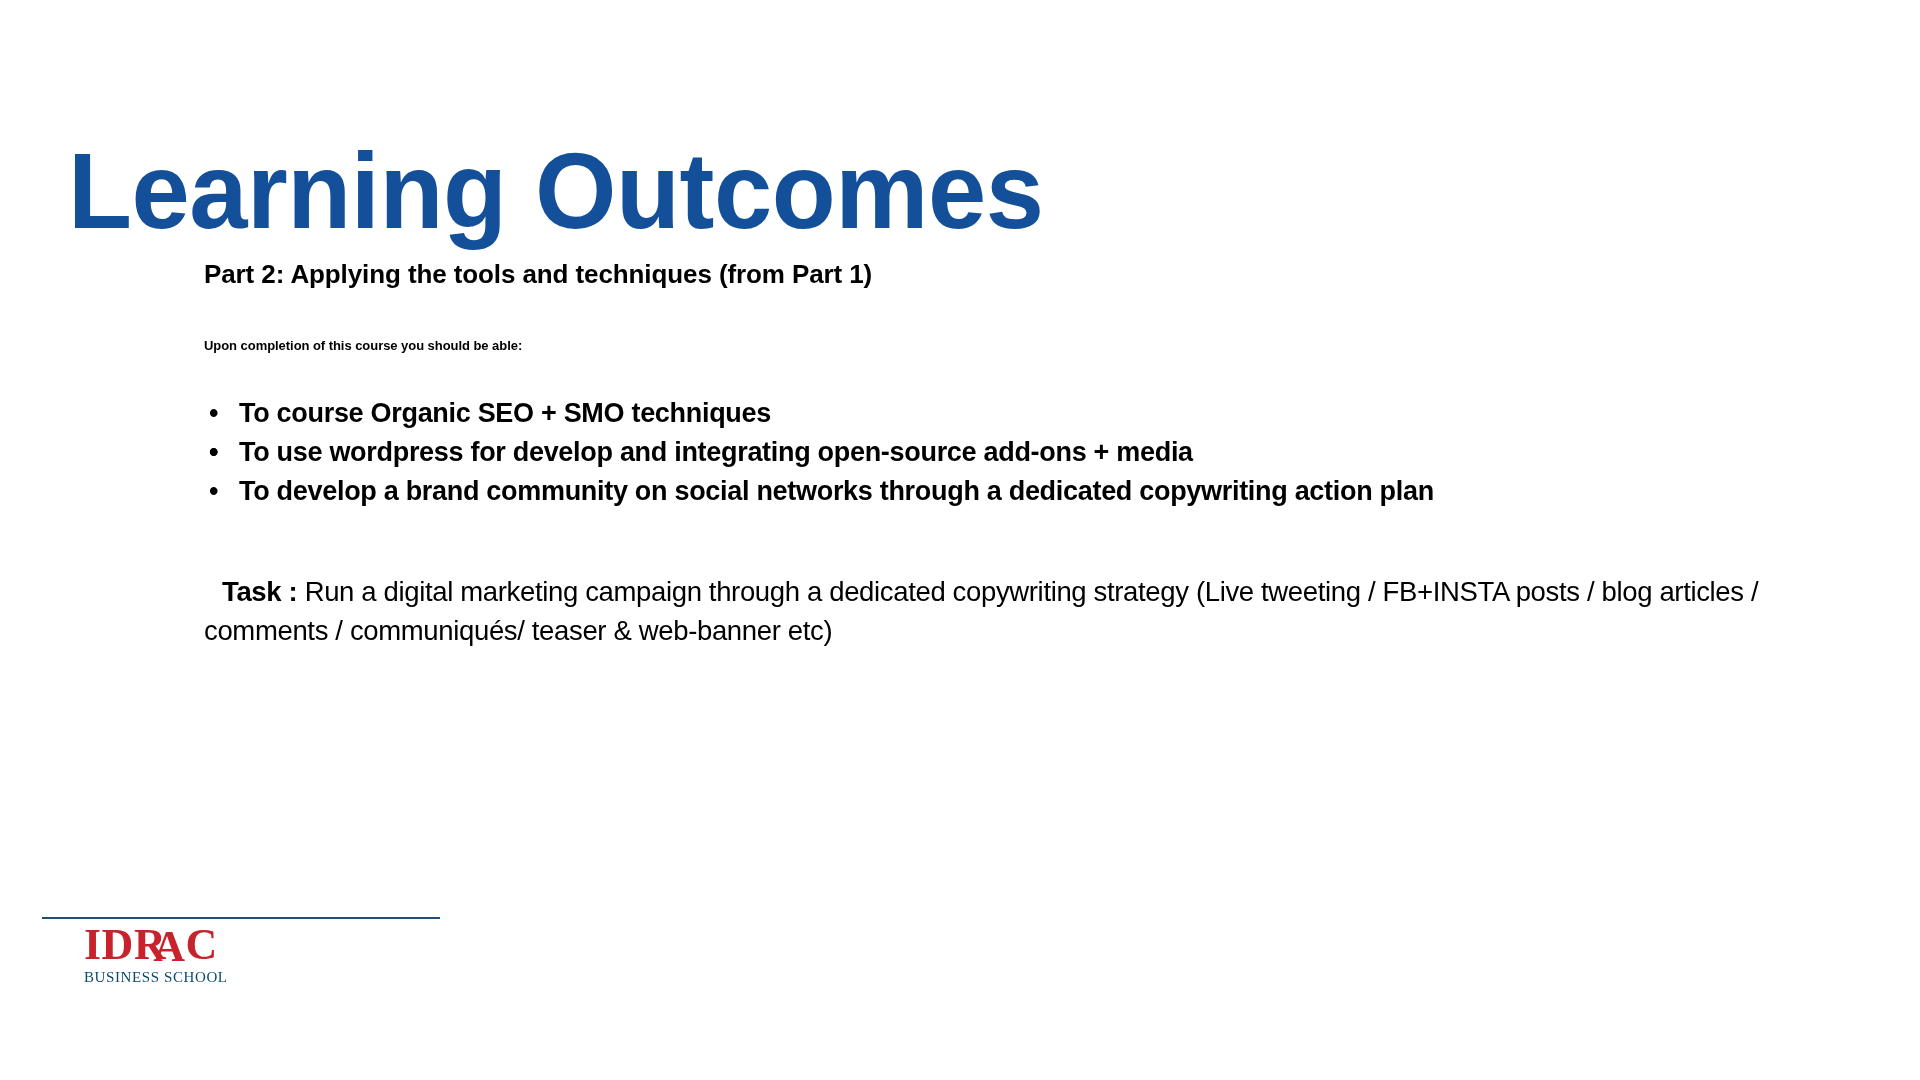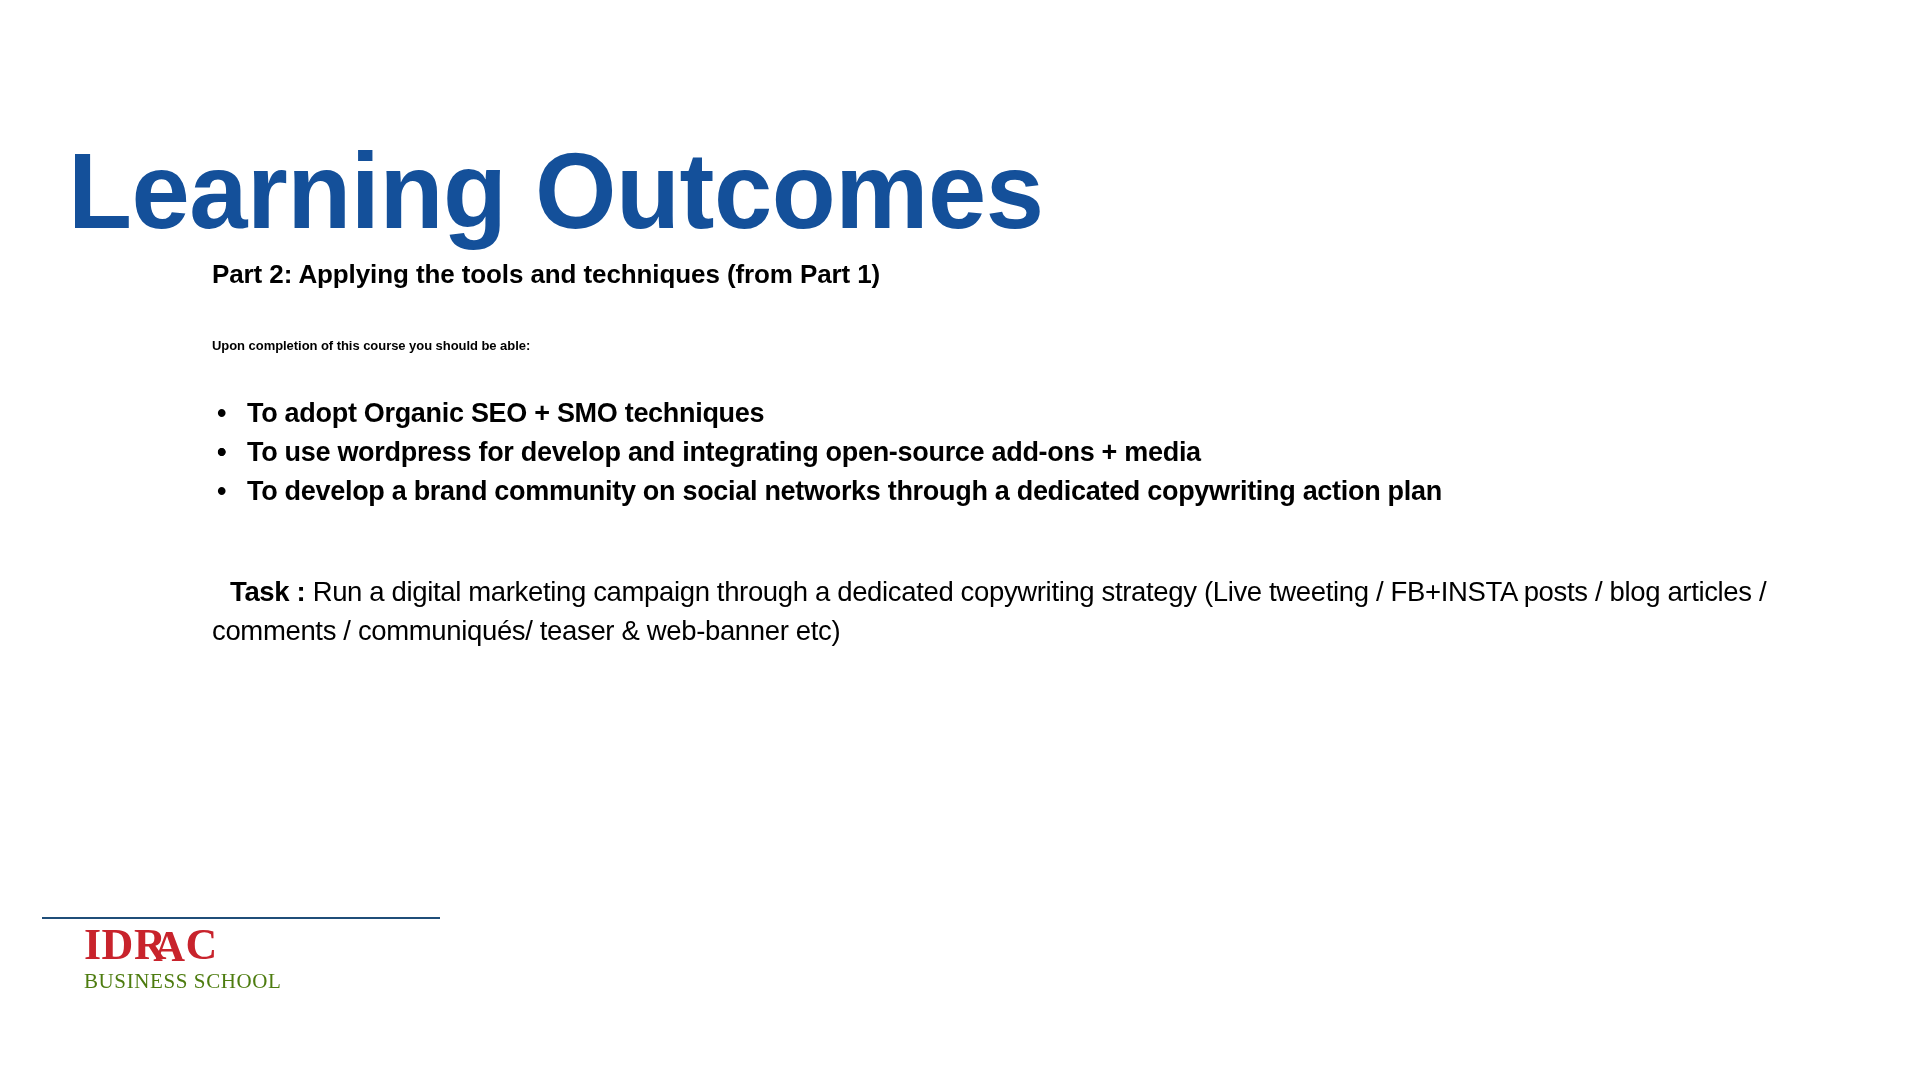--- a/index.html
+++ b/index.html
@@ -43,7 +43,7 @@
   
   .body-block {
     position: absolute;
-    left: 212px;
+    left: 204px;
     top: 258px;
     width: 1660px;
   }

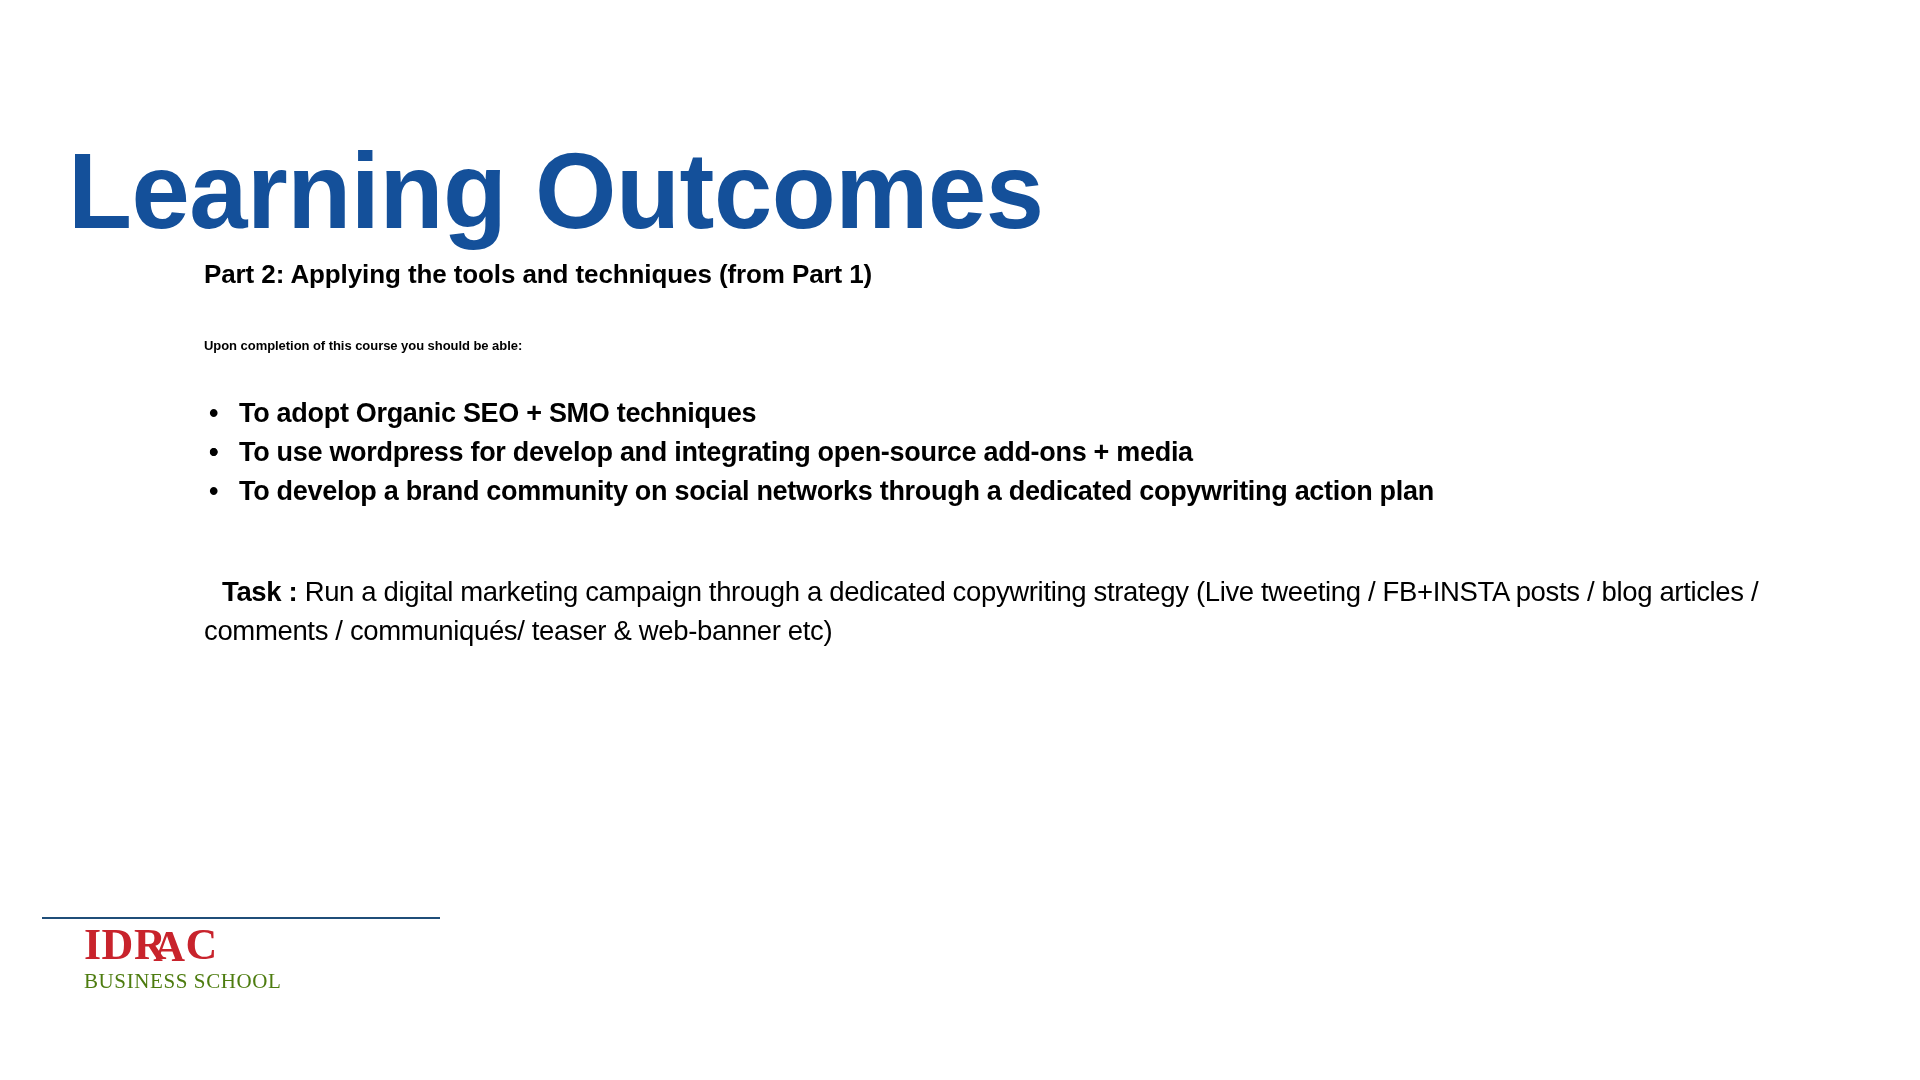--- a/index.html
+++ b/index.html
@@ -175,7 +175,7 @@
     <ul class="outcome-list">
       <li class="outcome-item">
         <span class="bullet-dot">•</span>
-        <span>To adopt Organic SEO + SMO techniques</span>
+        <span>To course Organic SEO + SMO techniques</span>
       </li>
       <li class="outcome-item">
         <span class="bullet-dot">•</span>

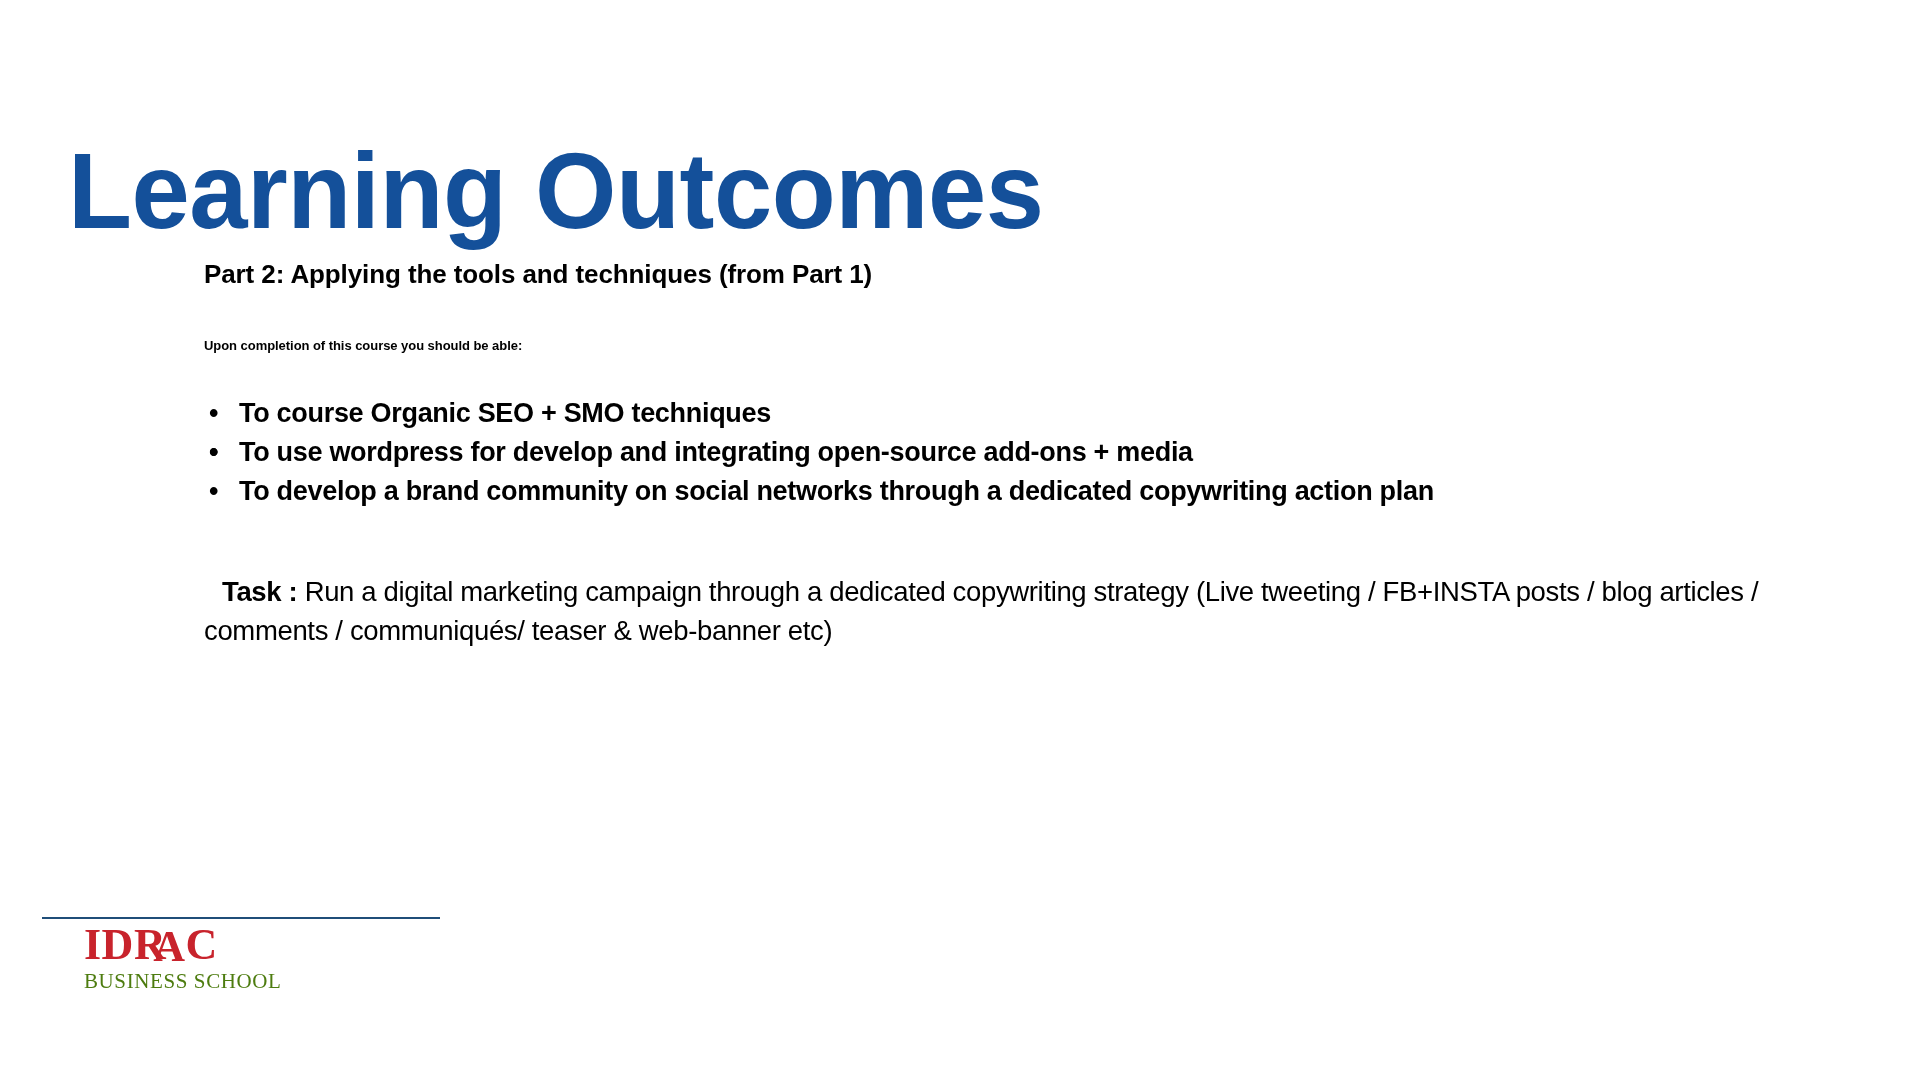--- a/index.html
+++ b/index.html
@@ -148,10 +148,10 @@
 
   .logo-sub {
     font-family: "Liberation Serif", serif;
-    font-size: 21px;
+    font-size: 15px;
     font-weight: 400;
     letter-spacing: 0.6px;
-    color: #4d7c0f;
+    color: #0c4a6e;
     display: block;
     text-align: left;
     padding-left: 2px;

